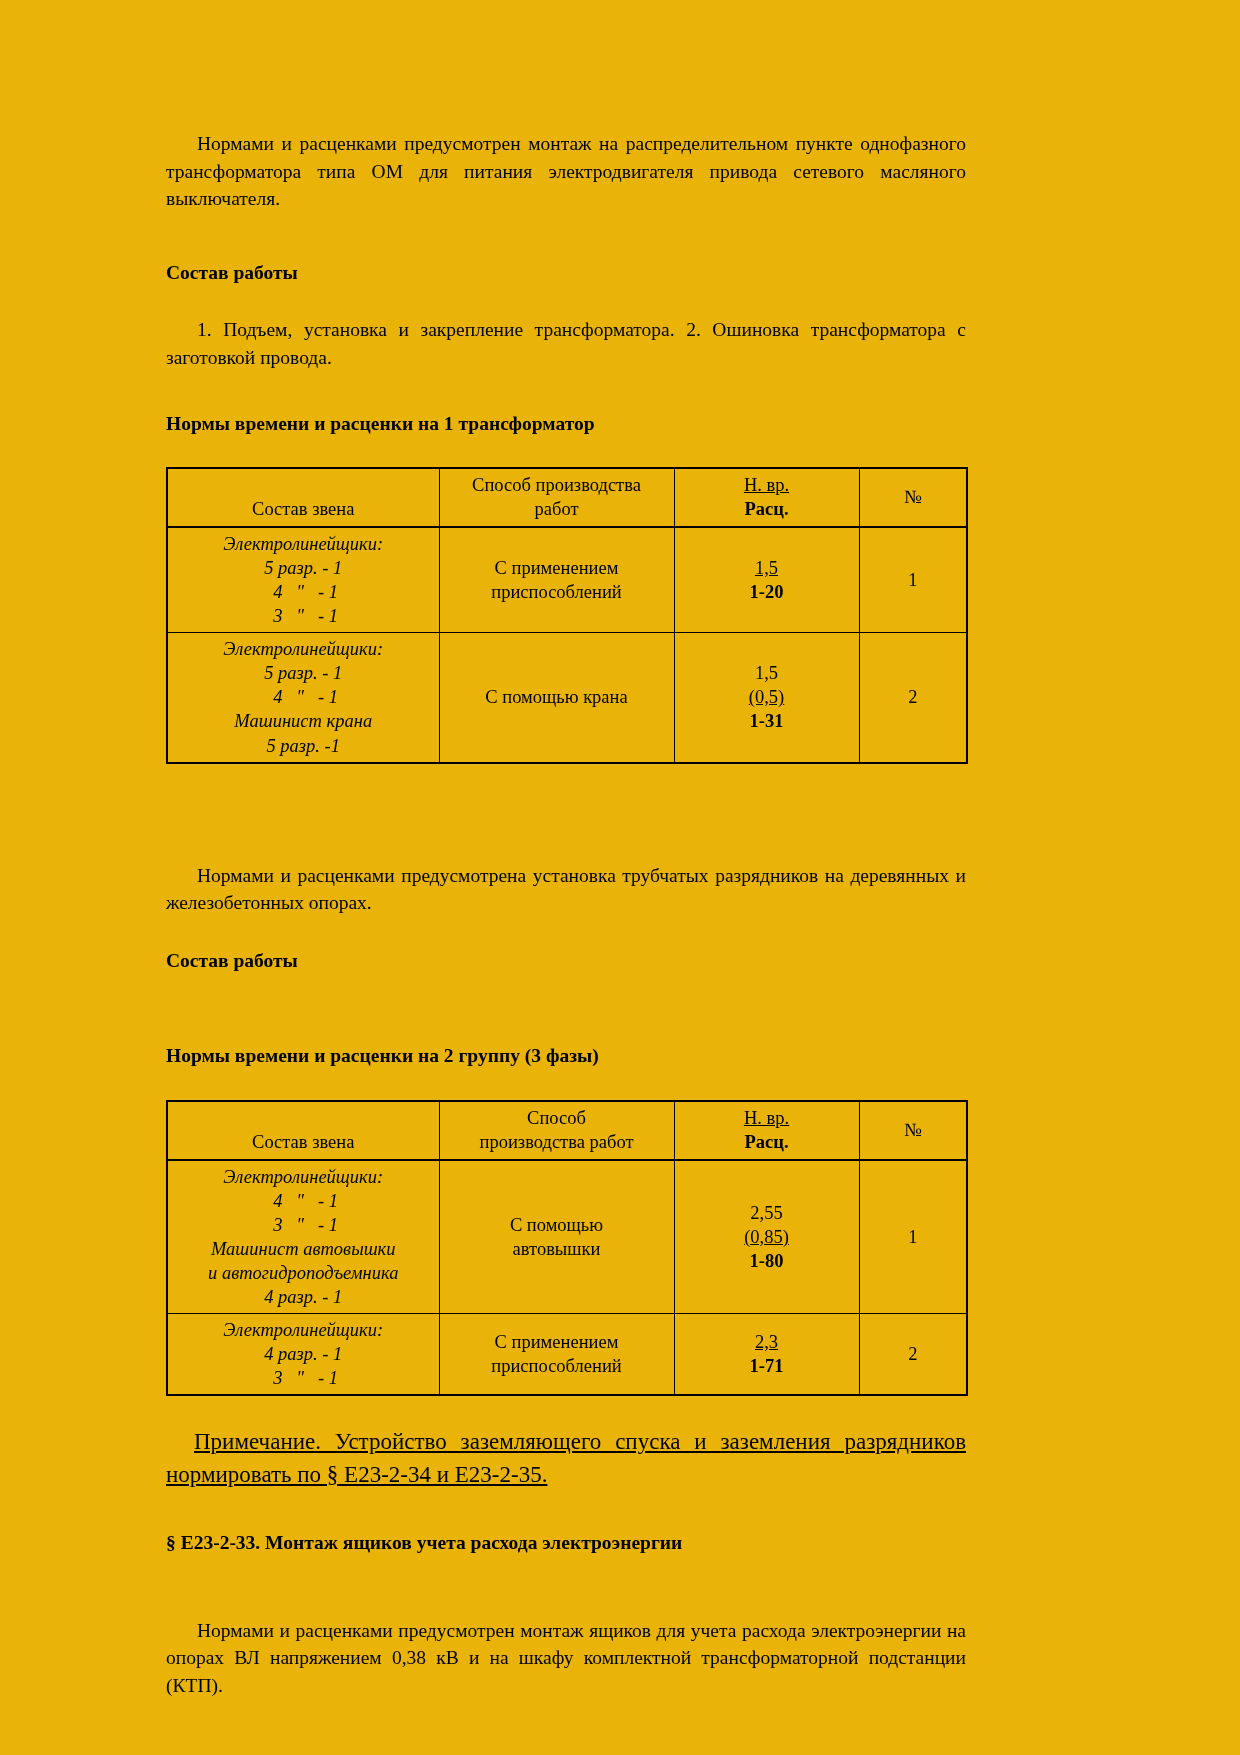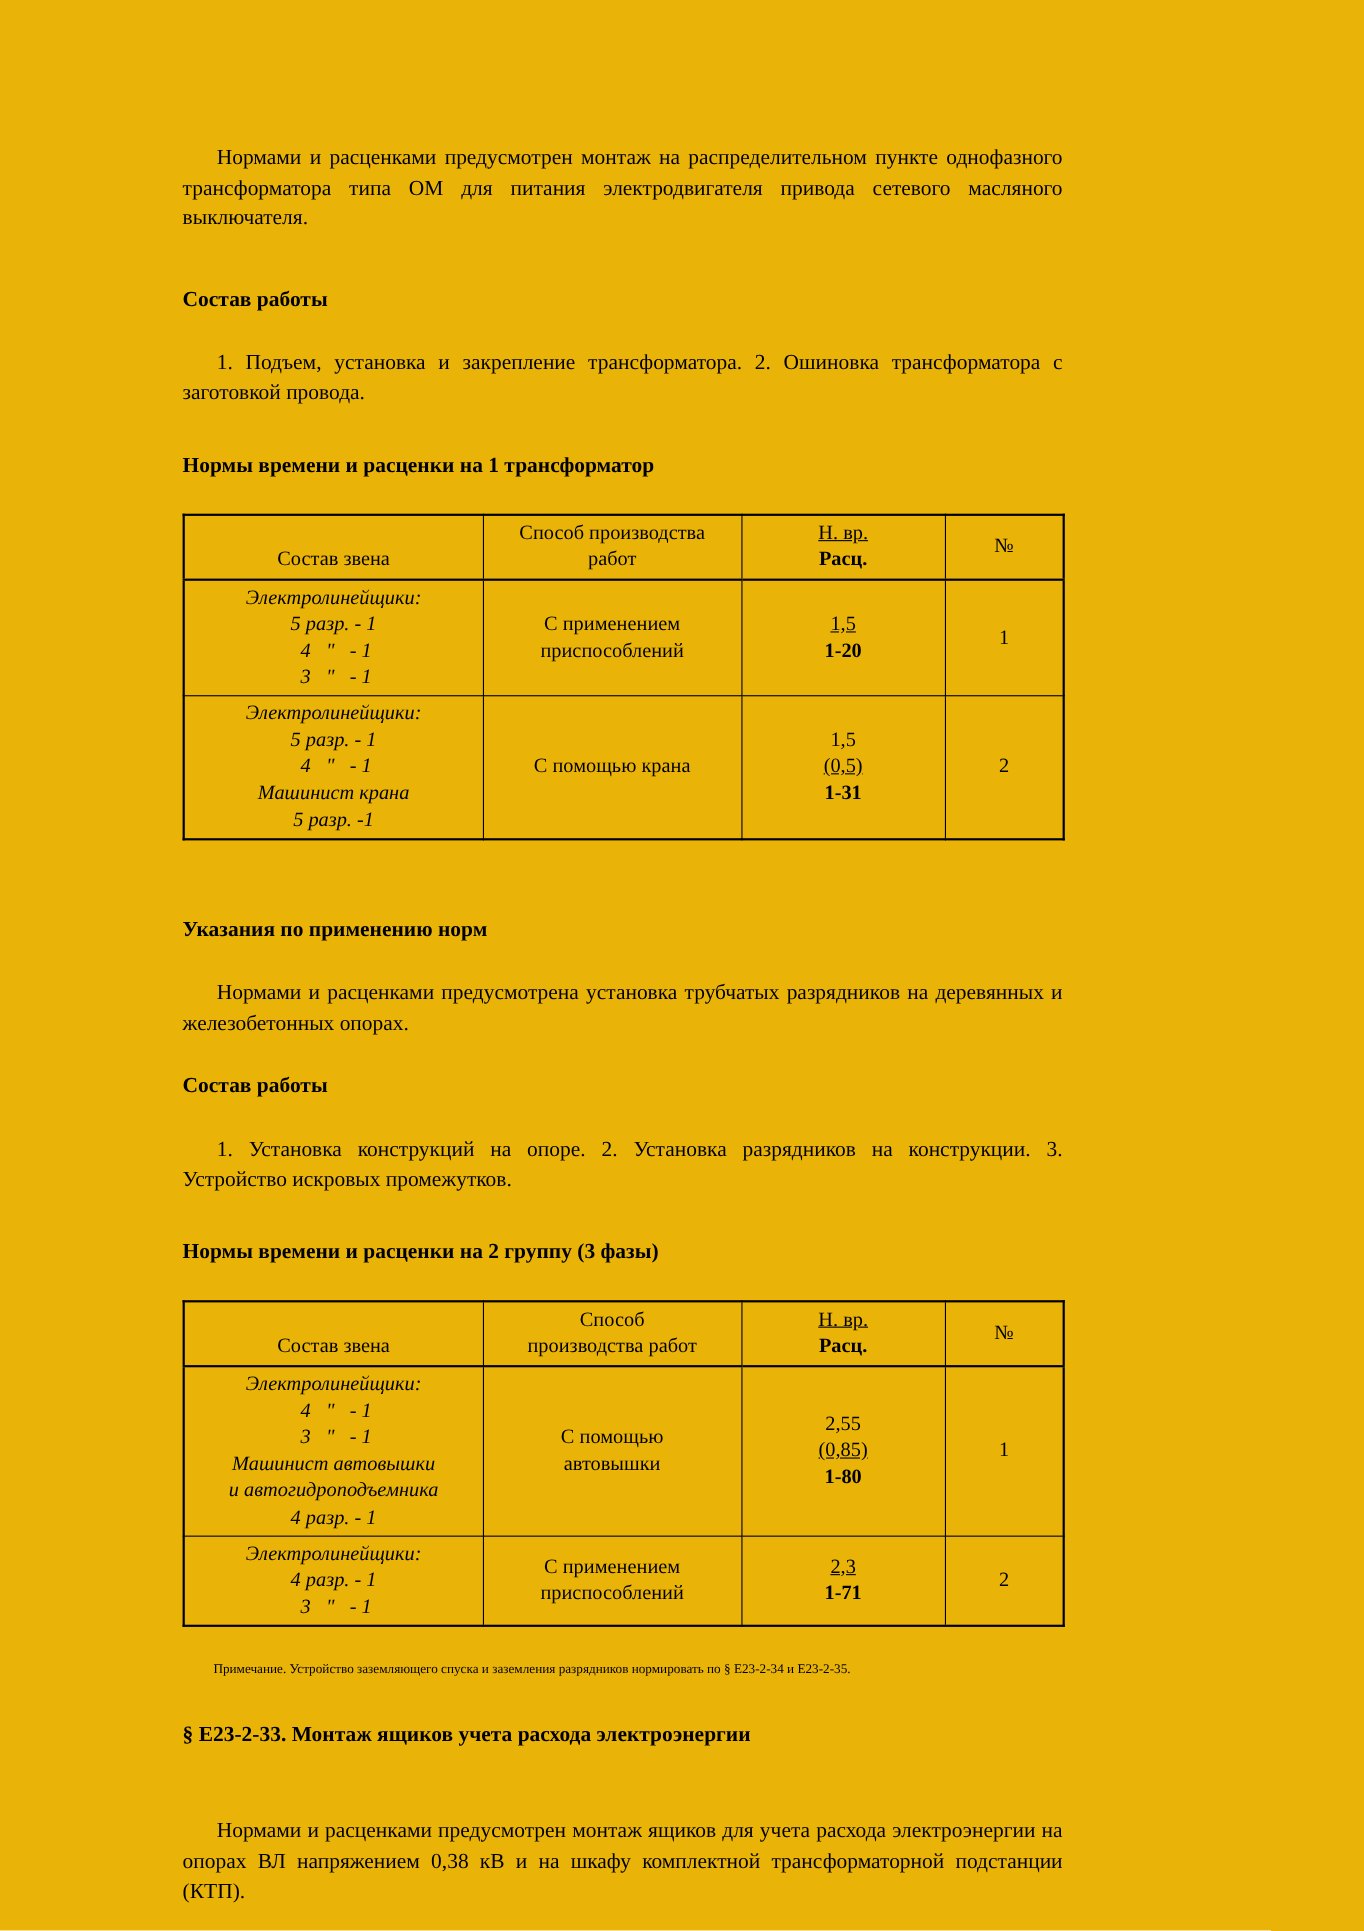--- a/index.html
+++ b/index.html
@@ -191,7 +191,6 @@
 
     <div class="spacer-md"></div>
 
-    <h2 class="center-bold">Указания по применению норм</h2>
 
     <div class="spacer-md"></div>
 

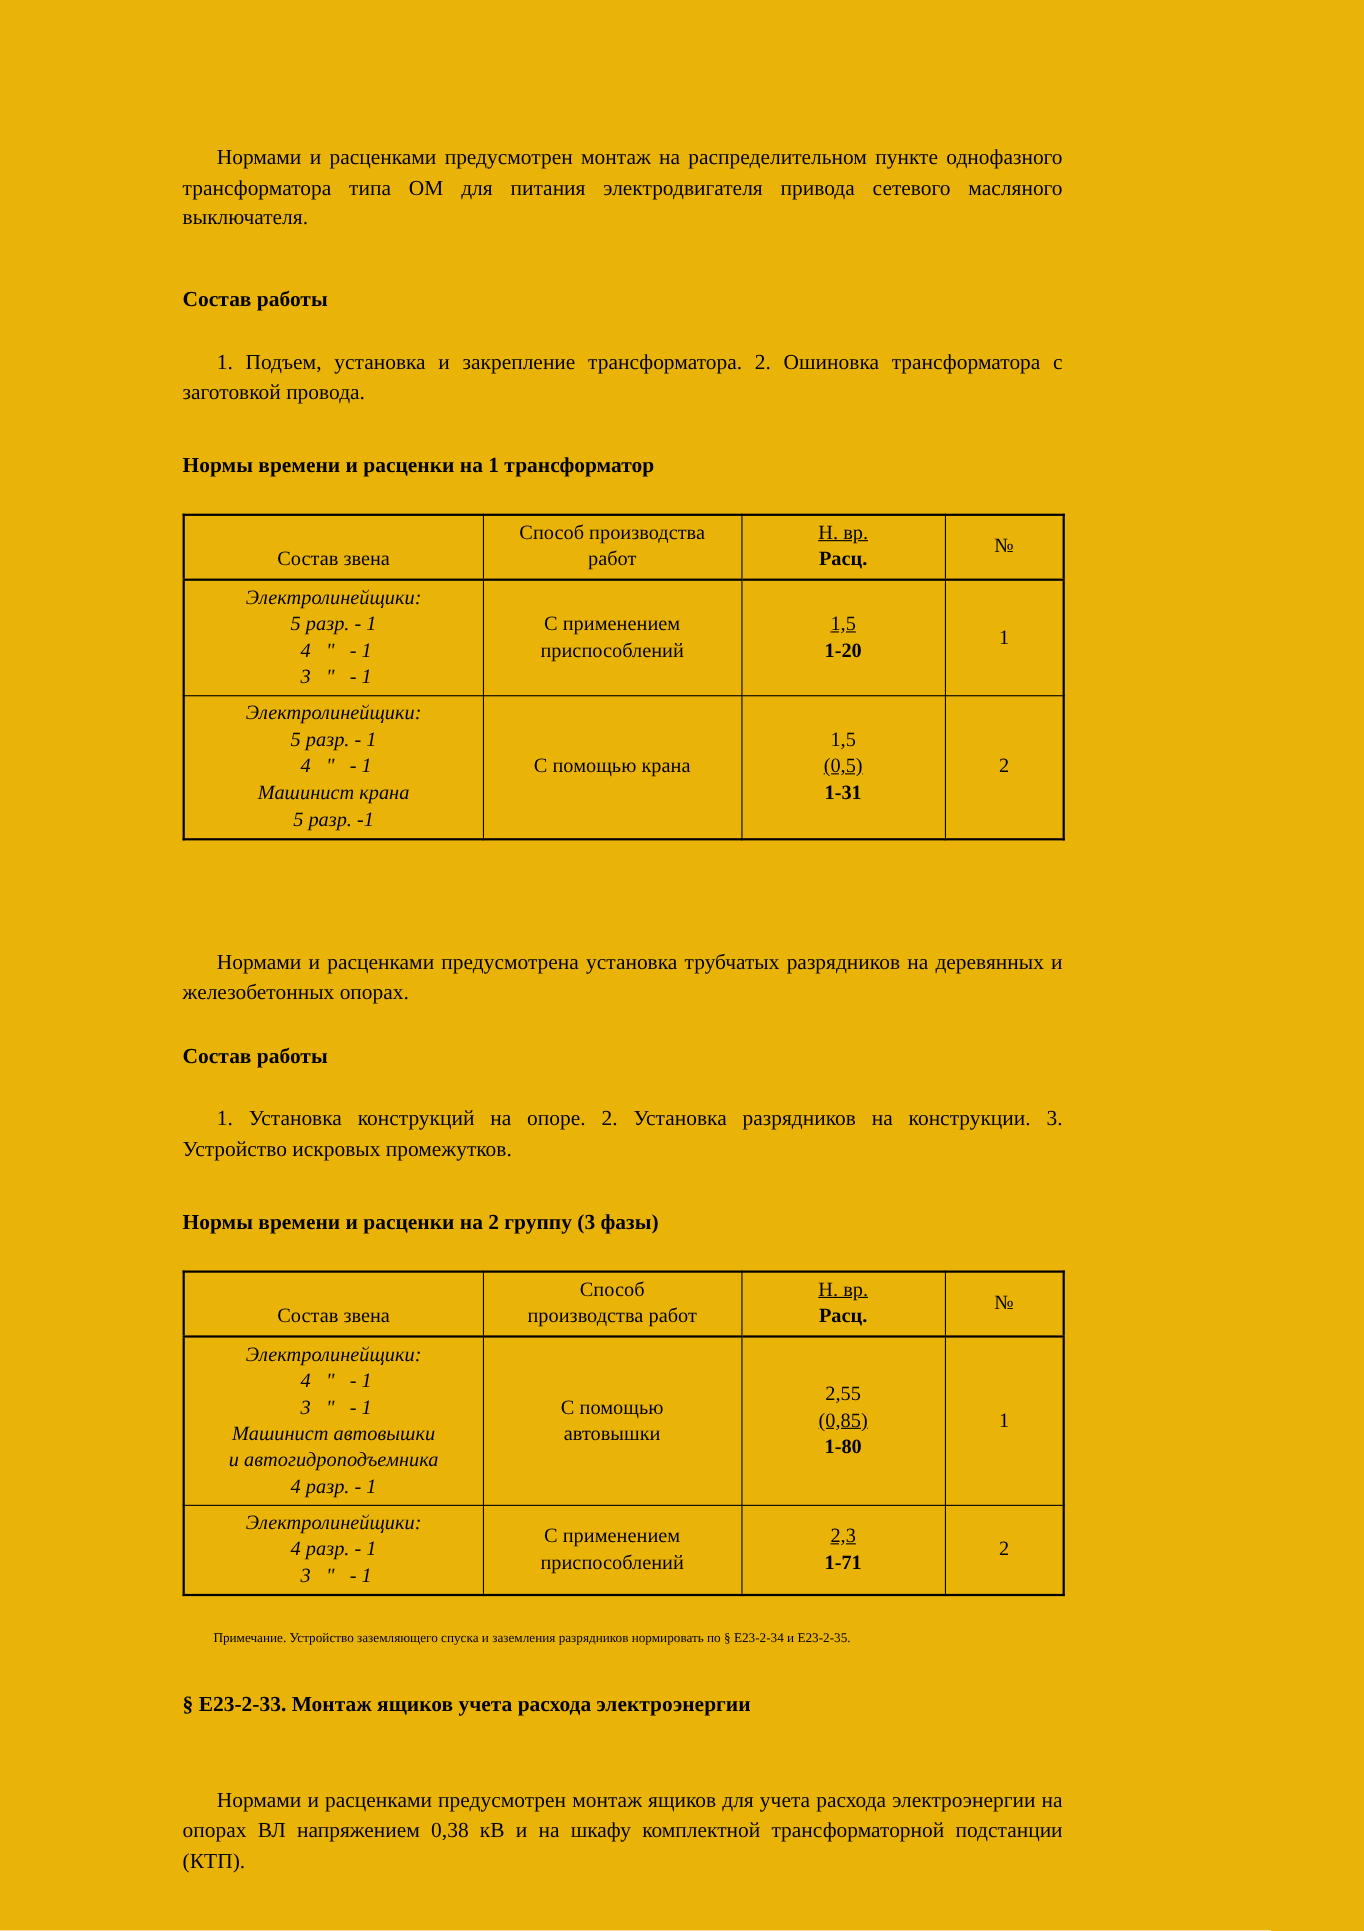--- a/index.html
+++ b/index.html
@@ -202,7 +202,6 @@
 
     <div class="spacer-md"></div>
 
-    <p class="body-text">1. Установка конструкций на опоре. 2. Установка разрядников на конструкции. 3. Устройство искровых промежутков.</p>
 
     <div class="spacer-lg"></div>
 

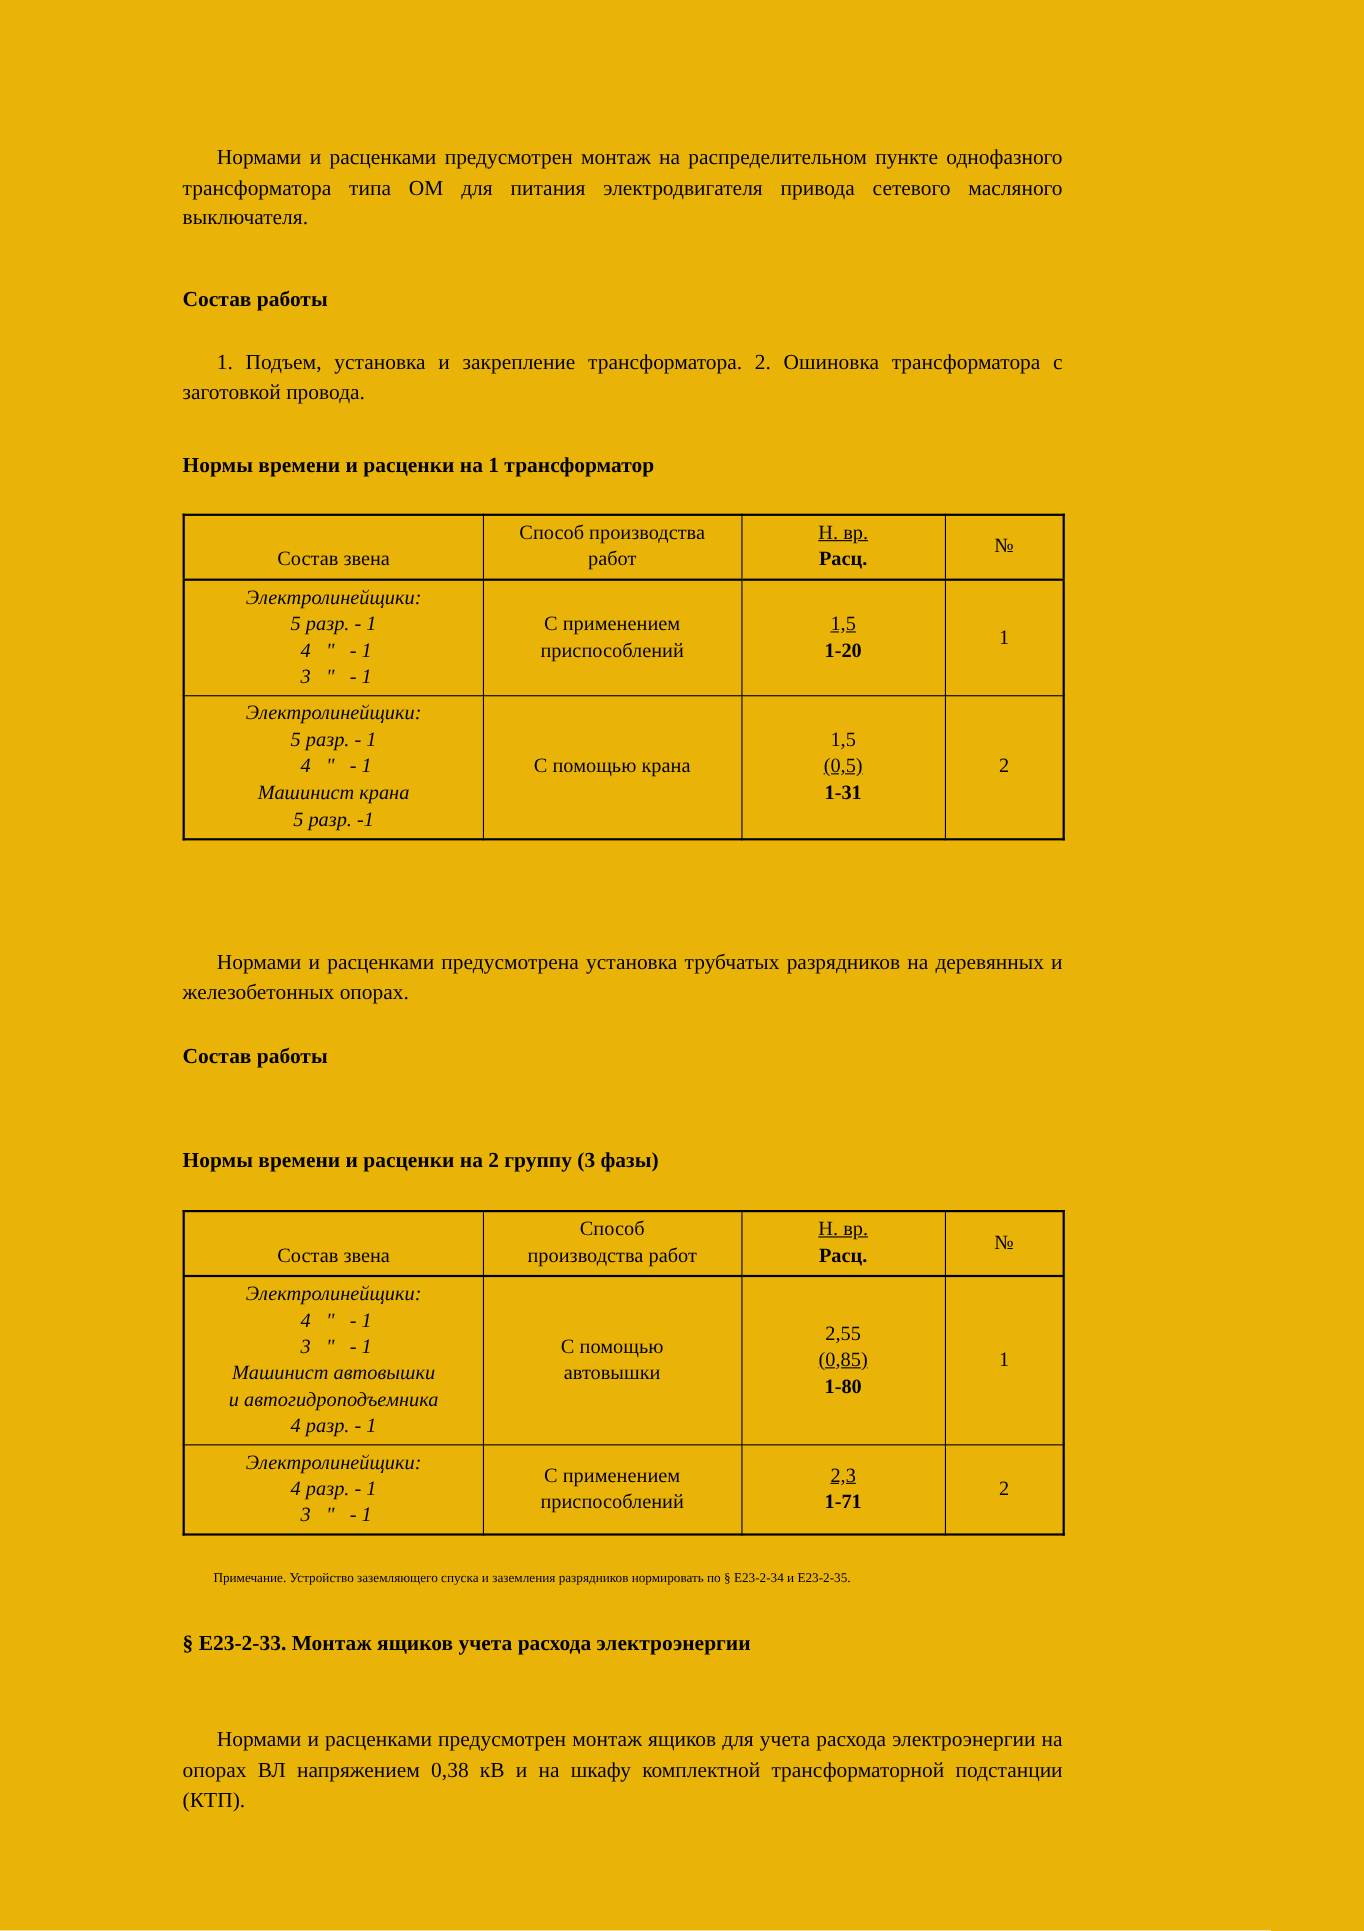--- a/index.html
+++ b/index.html
@@ -41,11 +41,12 @@
   }
   p.note-text {
     margin: 0;
-    font-size: 12px;
+    font-size: 23px;
     line-height: 1.42;
     text-align: justify;
     text-indent: 28px;
     text-align-last: left;
+    text-decoration: underline;
   }
   h2.center-bold {
     margin: 0;

